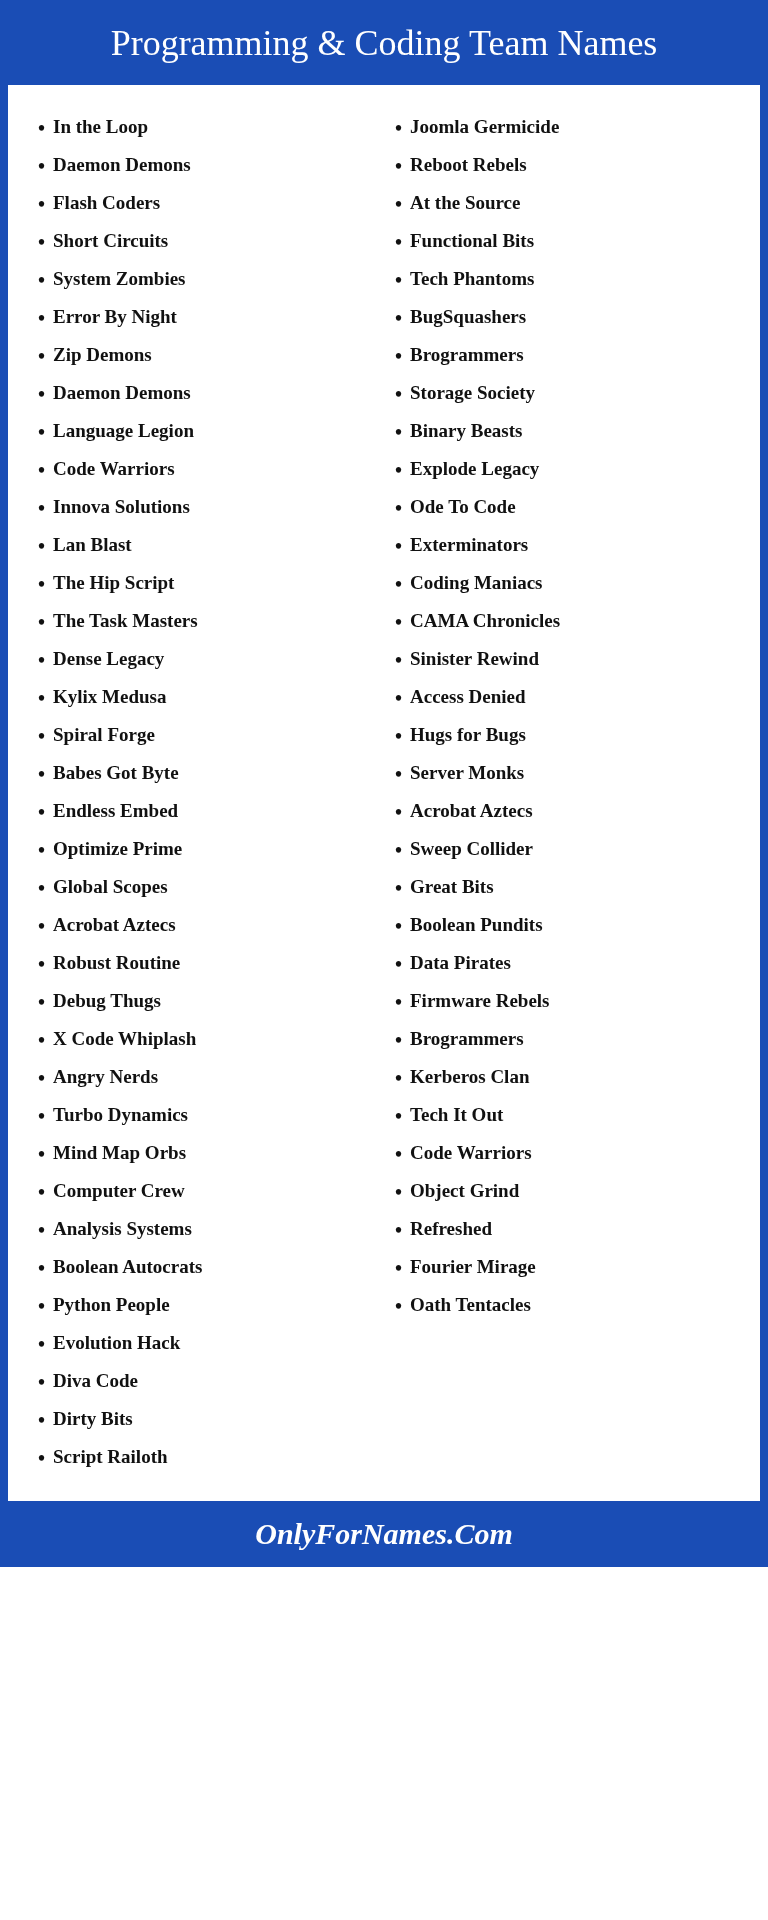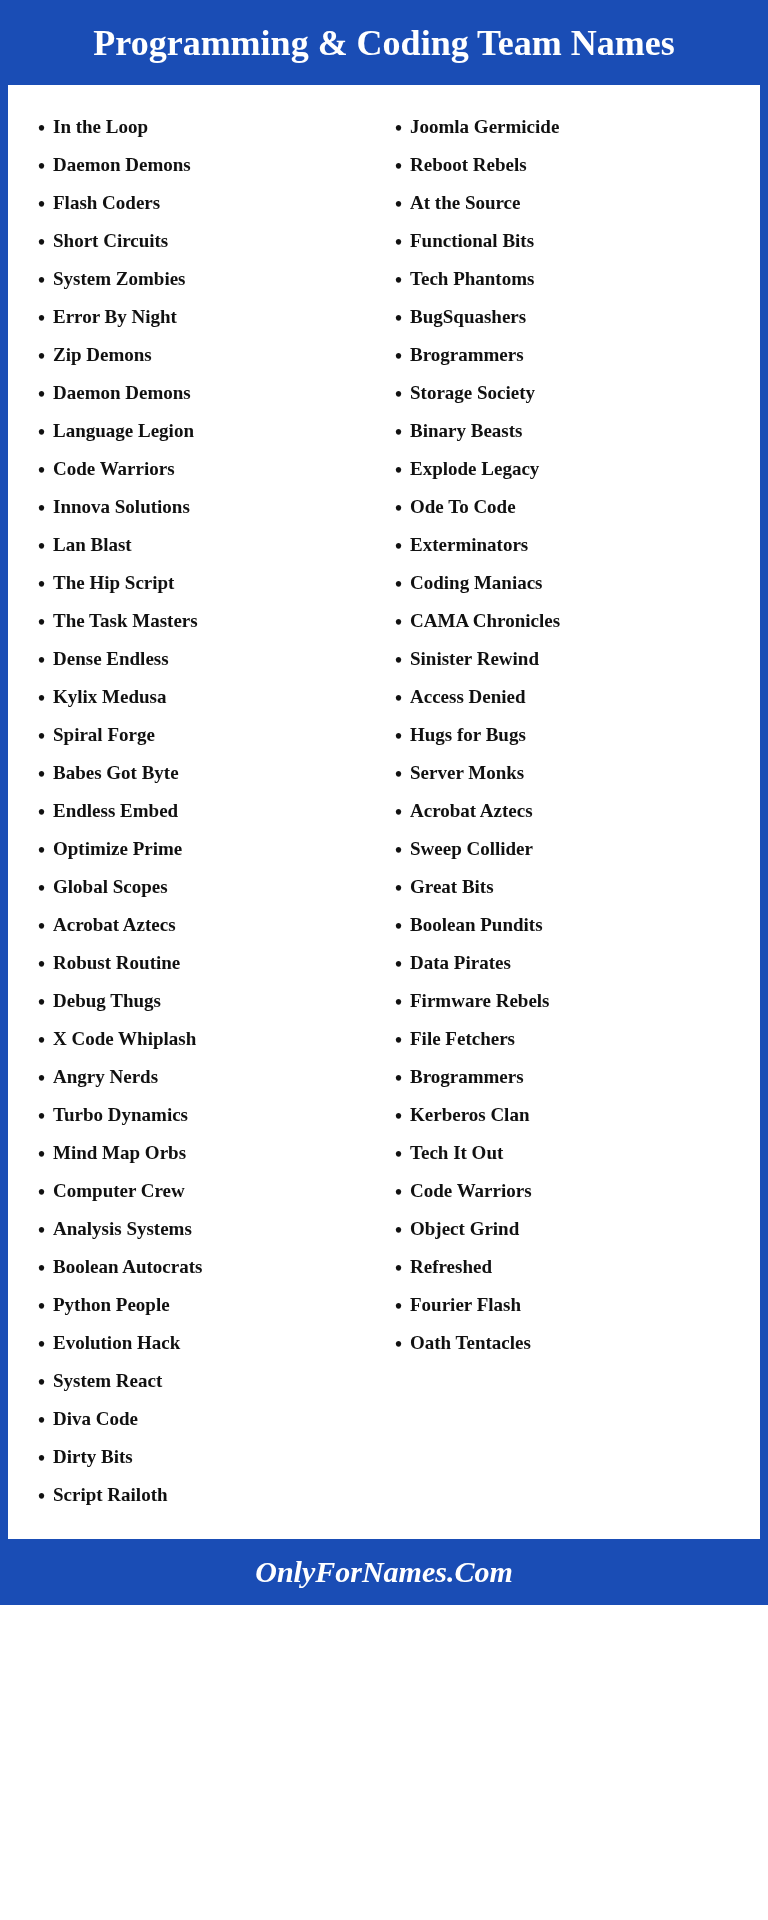--- a/index.html
+++ b/index.html
@@ -16,7 +16,7 @@
     }
     .header h1 {
       font-size: 36px;
-      font-weight: bold;
+      font-weight: normal;
       font-family: Georgia, serif;
       line-height: 1.2;
     }

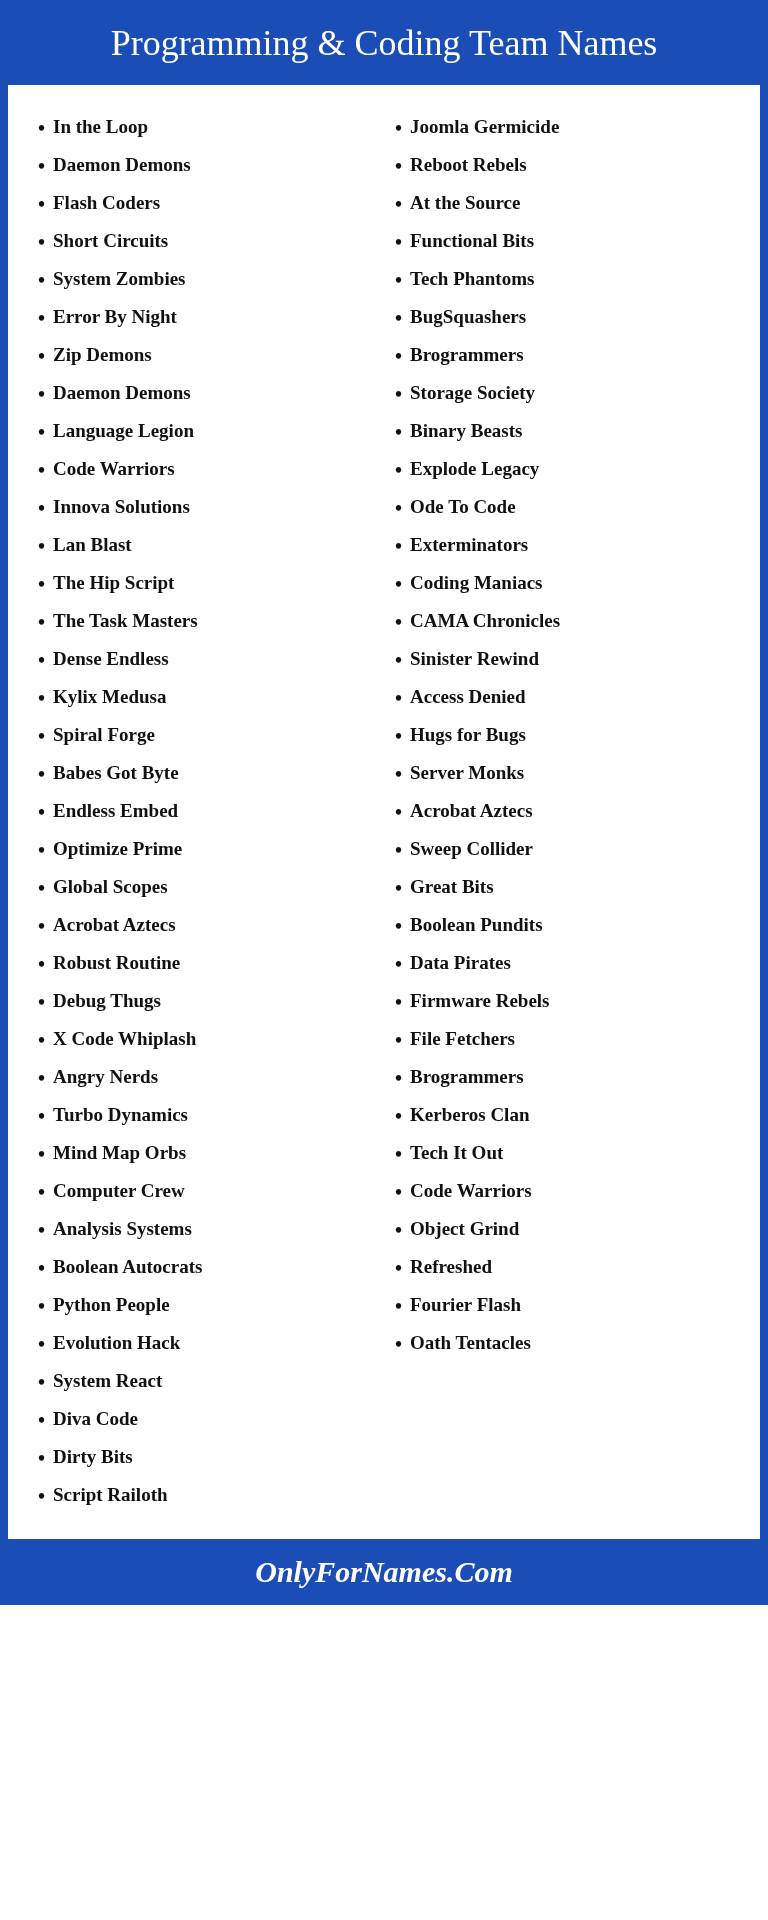--- a/index.html
+++ b/index.html
@@ -102,7 +102,7 @@
             <li>Lan Blast</li>
             <li>The Hip Script</li>
             <li>The Task Masters</li>
-            <li>Dense Endless</li>
+            <li>Dense Legacy</li>
             <li>Kylix Medusa</li>
             <li>Spiral Forge</li>
             <li>Babes Got Byte</li>

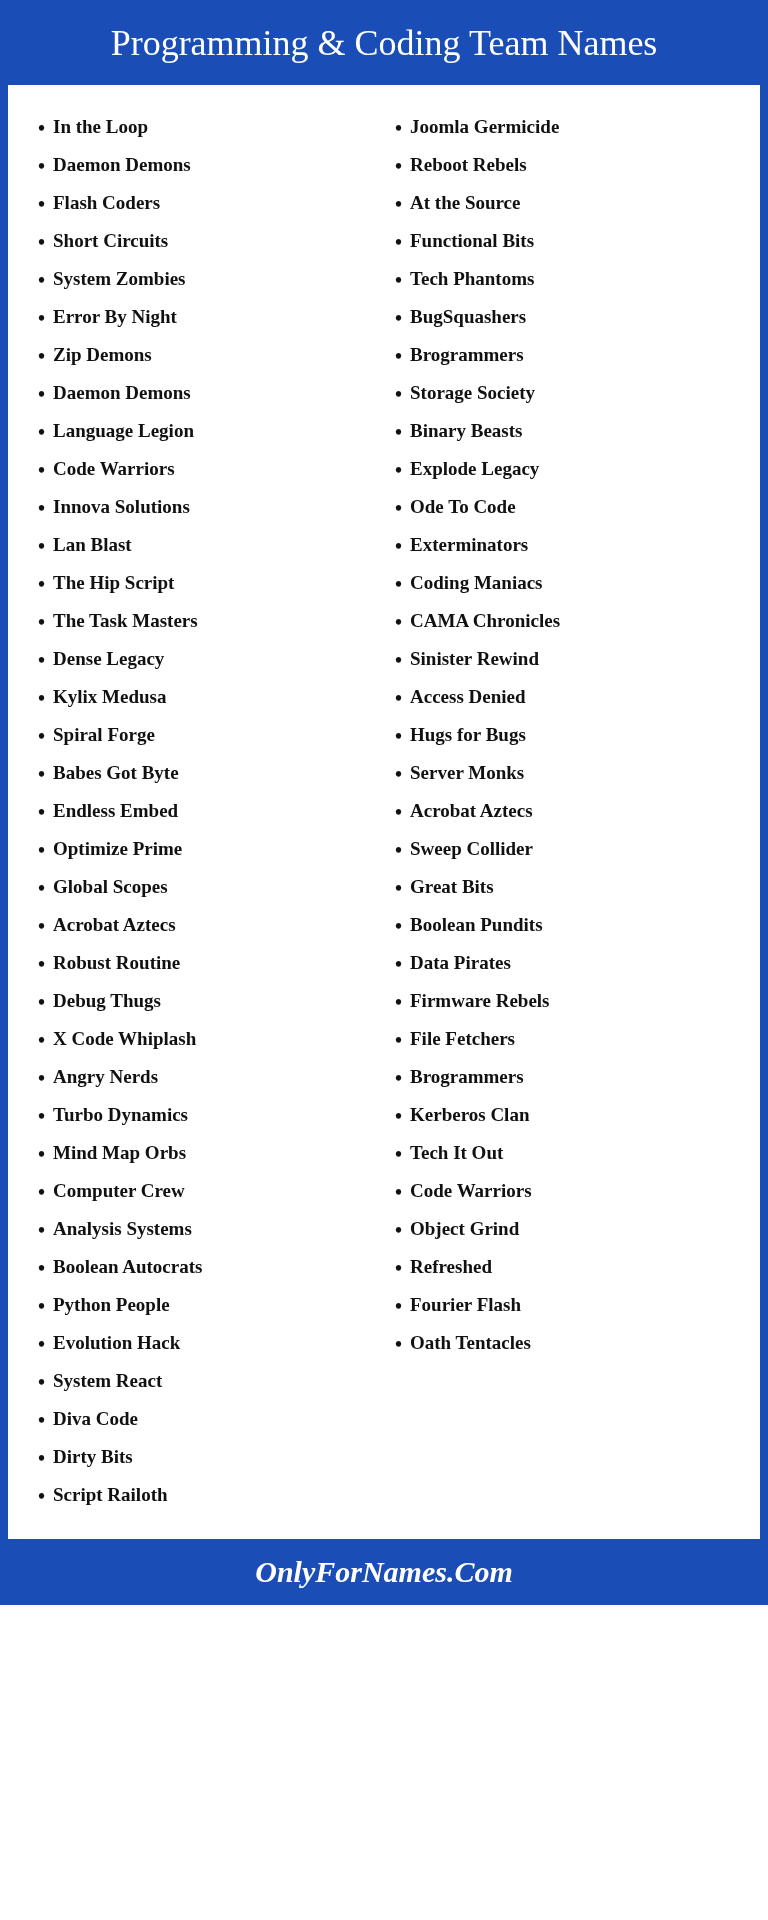--- a/index.html
+++ b/index.html
@@ -153,7 +153,6 @@
             <li>Boolean Pundits</li>
             <li>Data Pirates</li>
             <li>Firmware Rebels</li>
-            <li>File Fetchers</li>
             <li>Brogrammers</li>
             <li>Kerberos Clan</li>
             <li>Tech It Out</li>

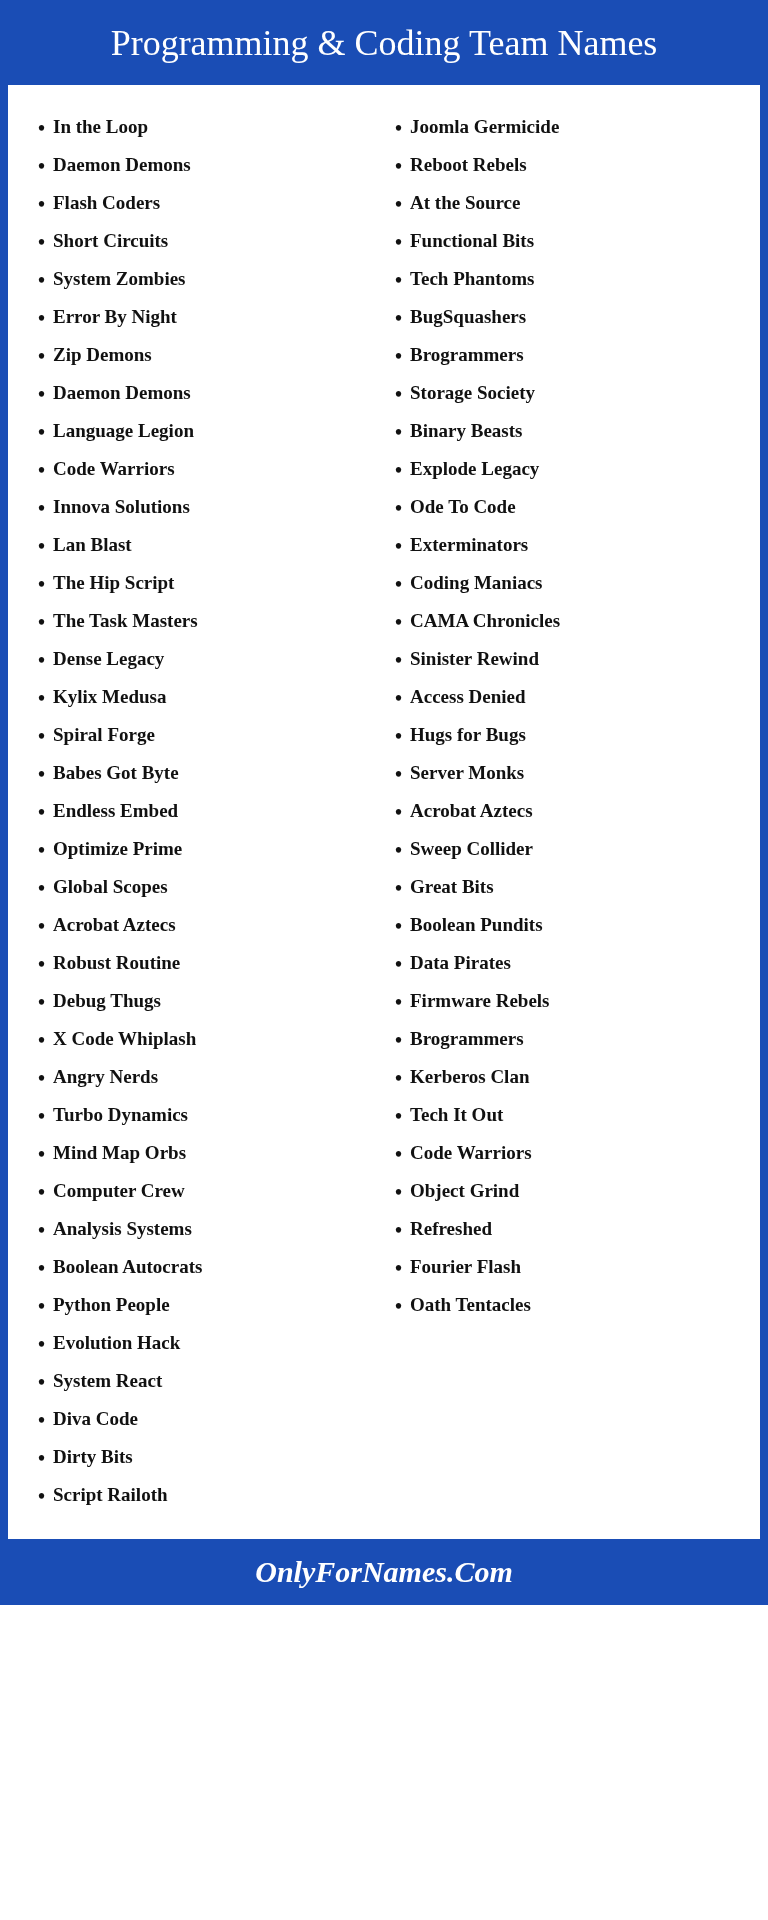--- a/index.html
+++ b/index.html
@@ -159,7 +159,7 @@
             <li>Code Warriors</li>
             <li>Object Grind</li>
             <li>Refreshed</li>
-            <li>Fourier Flash</li>
+            <li>Fourier Mirage</li>
             <li>Oath Tentacles</li>
           </ul>
       </div>

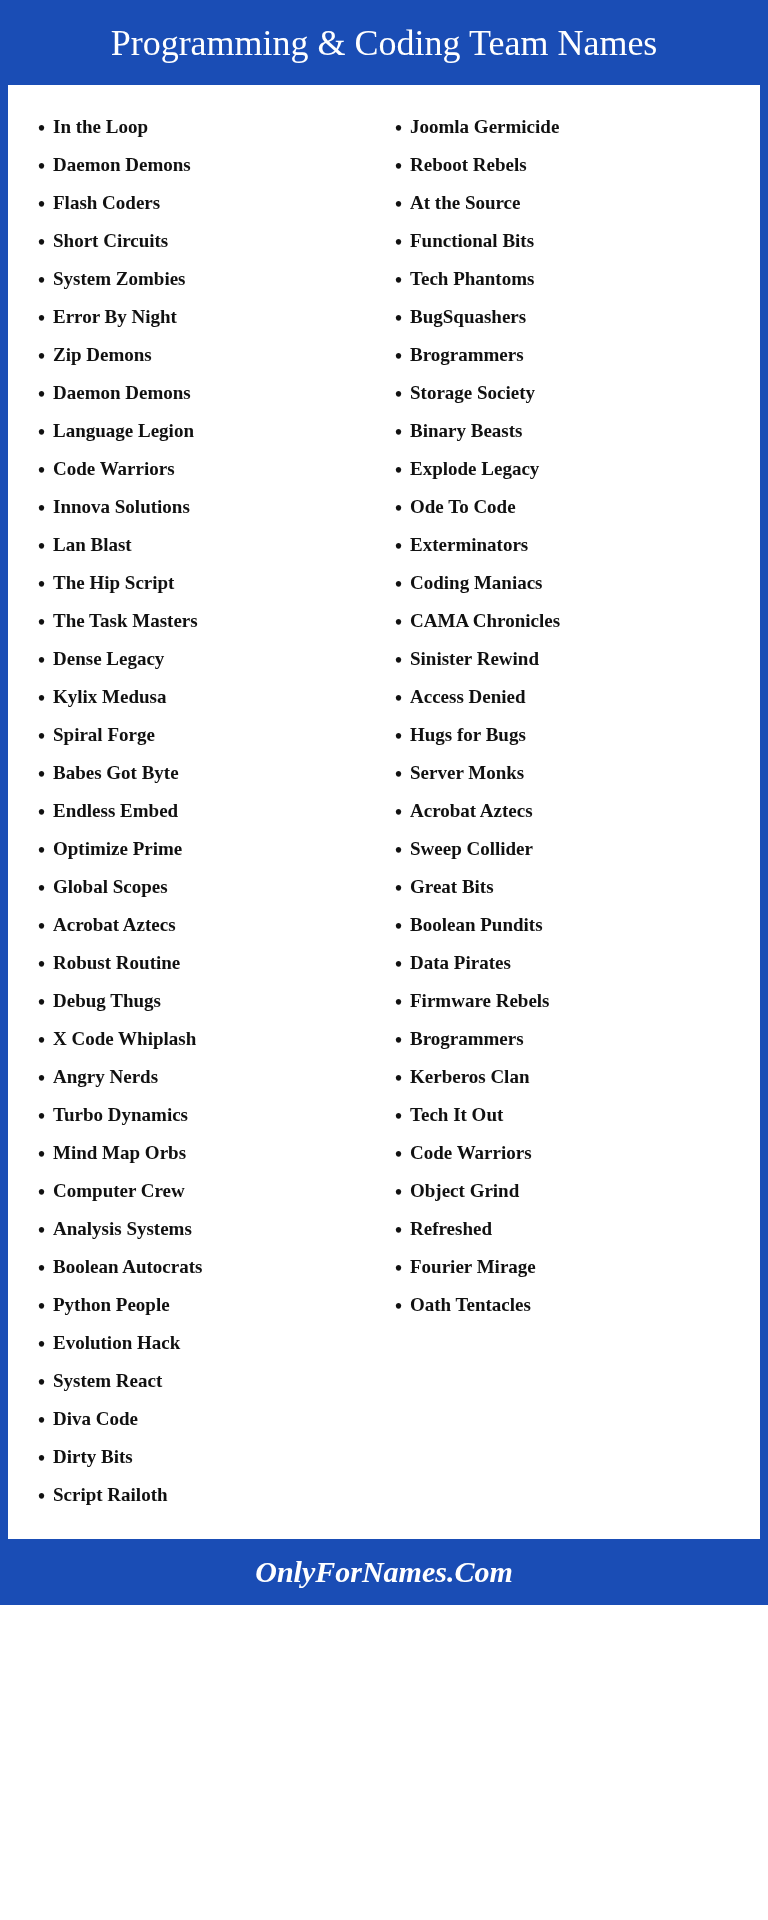--- a/index.html
+++ b/index.html
@@ -121,7 +121,6 @@
             <li>Boolean Autocrats</li>
             <li>Python People</li>
             <li>Evolution Hack</li>
-            <li>System React</li>
             <li>Diva Code</li>
             <li>Dirty Bits</li>
             <li>Script Railoth</li>

